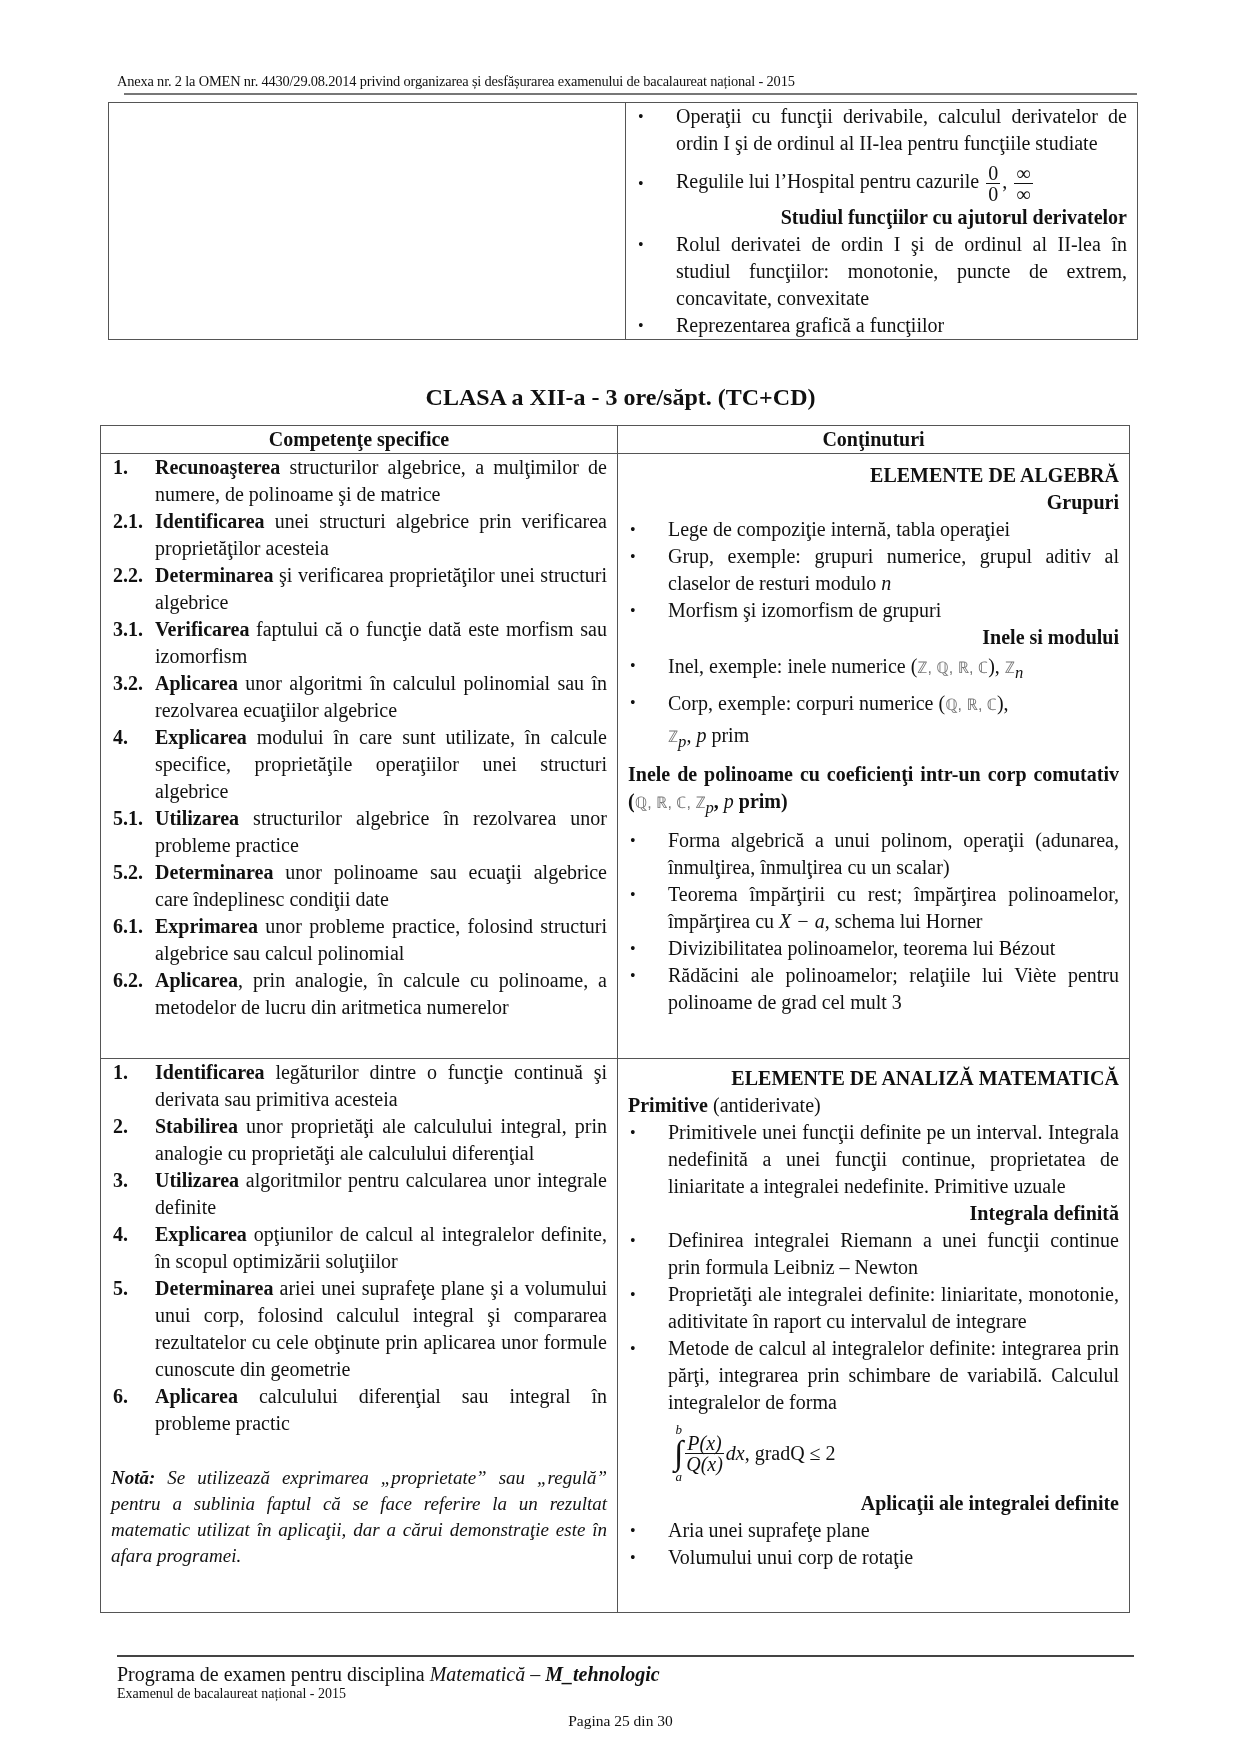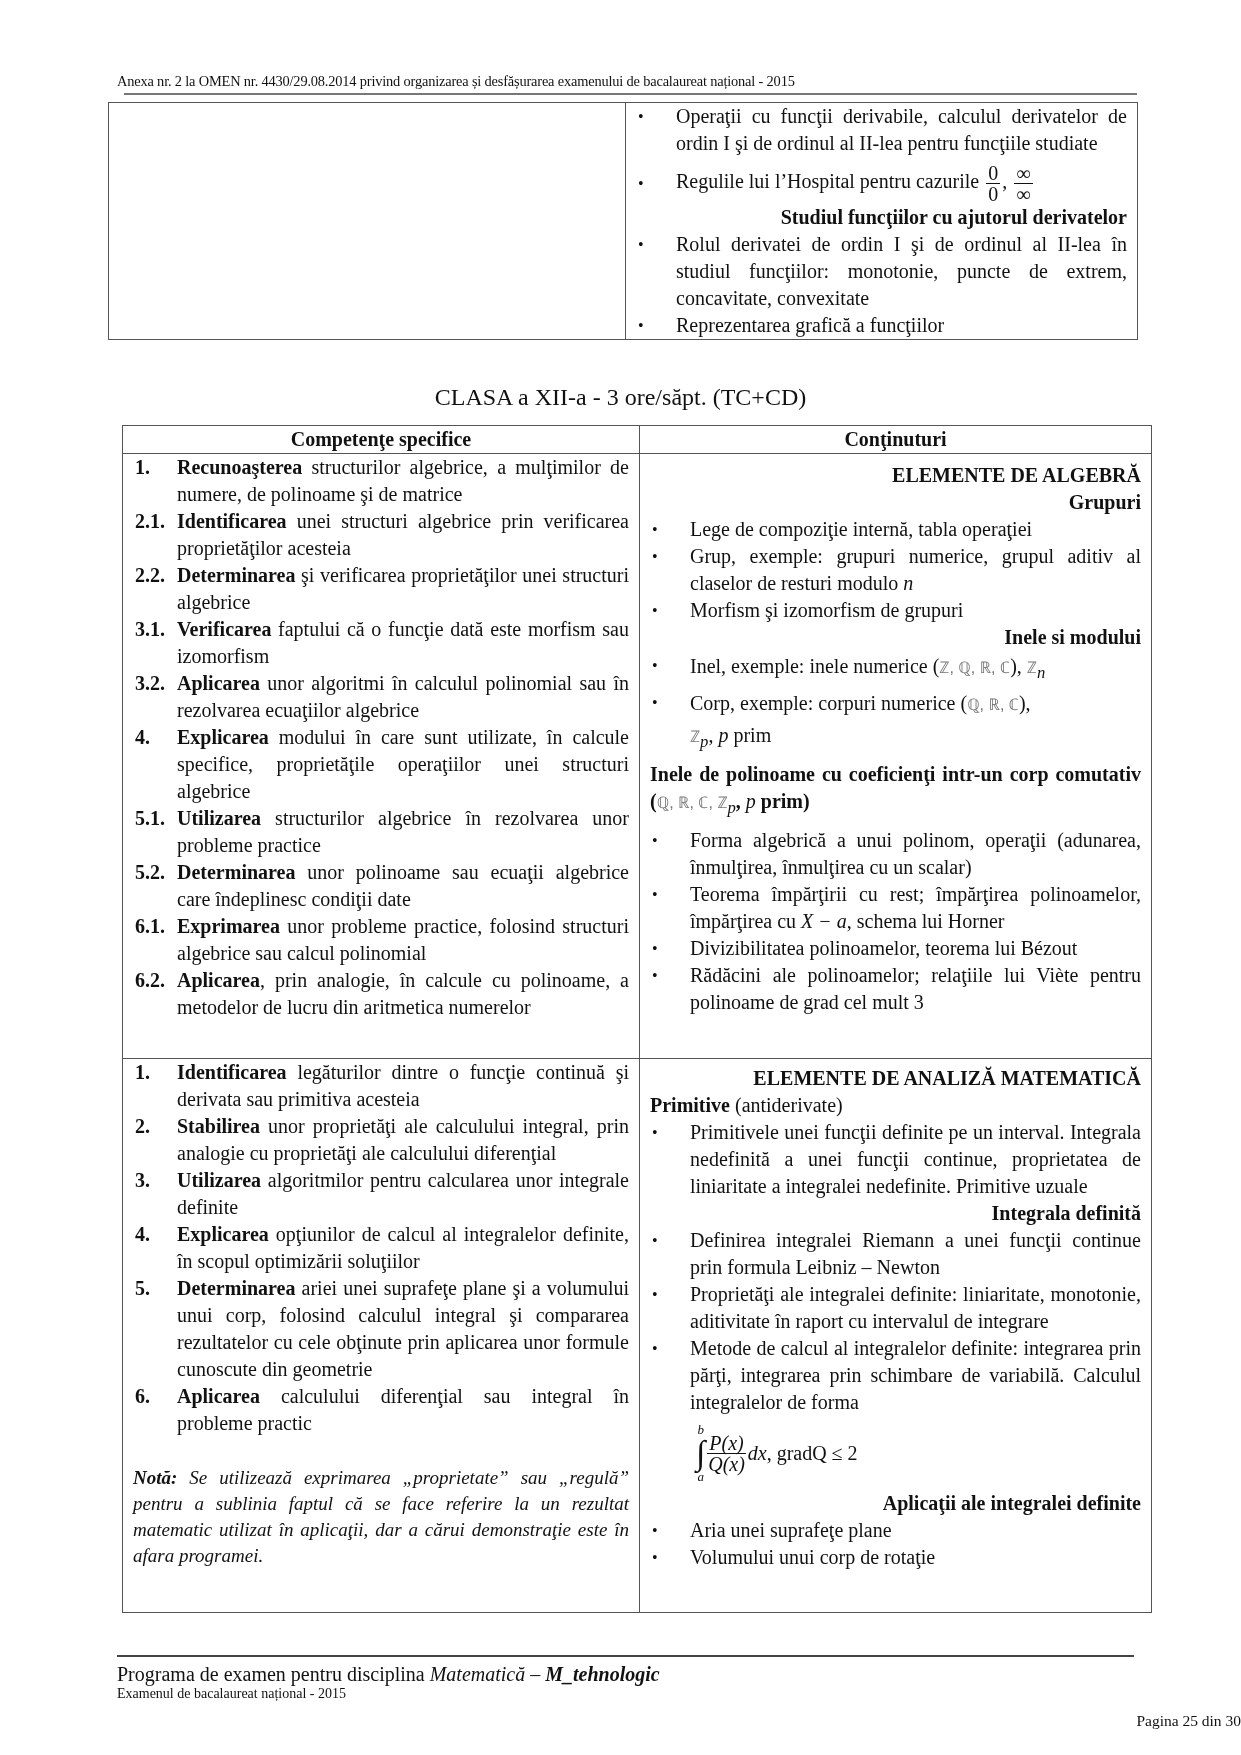--- a/index.html
+++ b/index.html
@@ -20,7 +20,7 @@
     .bl .txt { flex:1; }
     .h-b { font-weight:bold;text-align:right; }
     .title { position:absolute; left:0; width:1241px; top:384px; text-align:center;
-             font-weight:normal; font-size:24px; }
+             font-weight:bold; font-size:24px; }
     .colhead { text-align:center; font-weight:bold; font-size:20px; line-height:25px; }
     .comp { display:flex; text-align:justify; }
     .comp .num { flex:none; width:42px; font-weight:bold; }

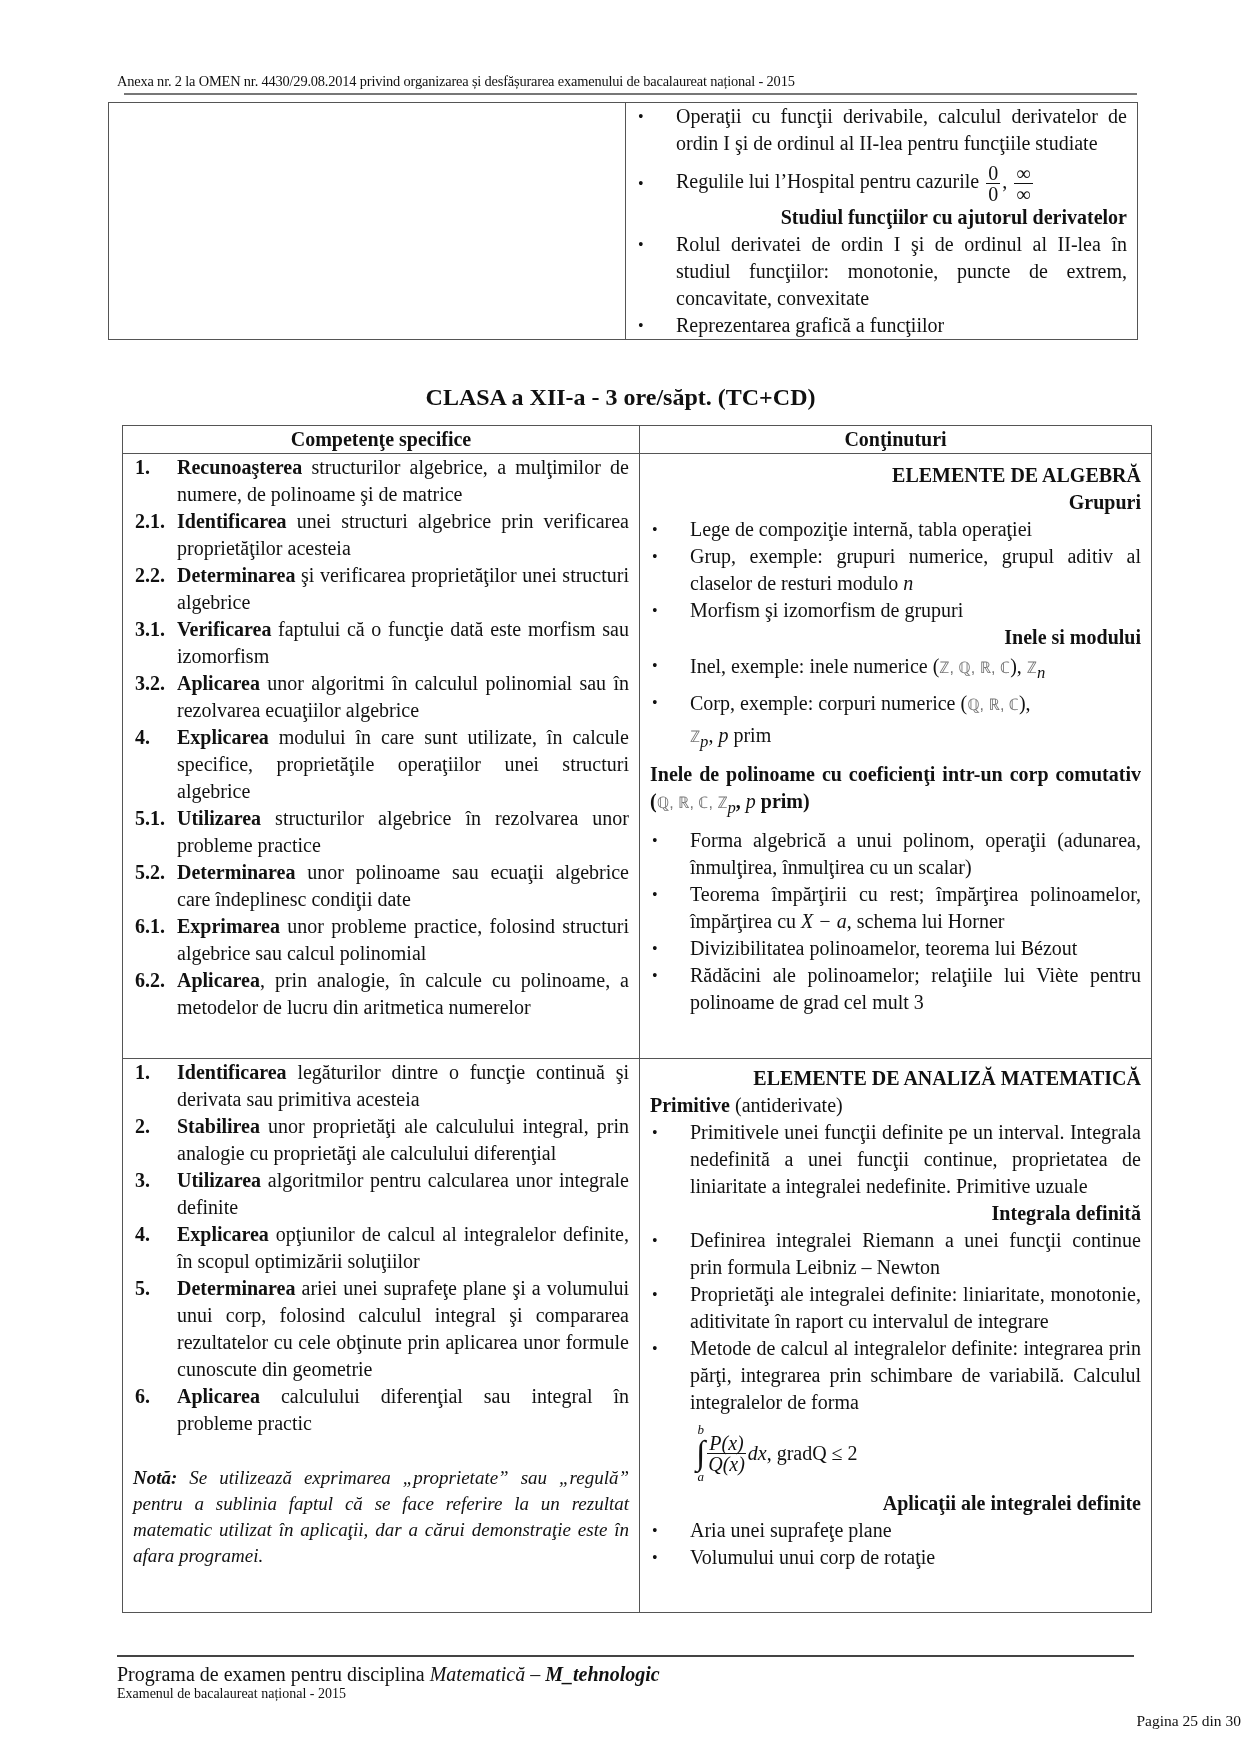--- a/index.html
+++ b/index.html
@@ -12,7 +12,7 @@
     table.grid td { border:1.5px solid #555; vertical-align:top; padding:0; font-size:20px; line-height:27px; }
     #t1 { left:108px; top:102px; width:1030px; }
     #t1 td.l { width:516px; }
-    #t2 { left:122px; top:425px; width:1030px; }
+    #t2 { left:100px; top:425px; width:1030px; }
     #t2 td.l { width:516px; }
     .cell { padding:0 10px 0 10px; }
     .bl { display:flex; text-align:justify; }

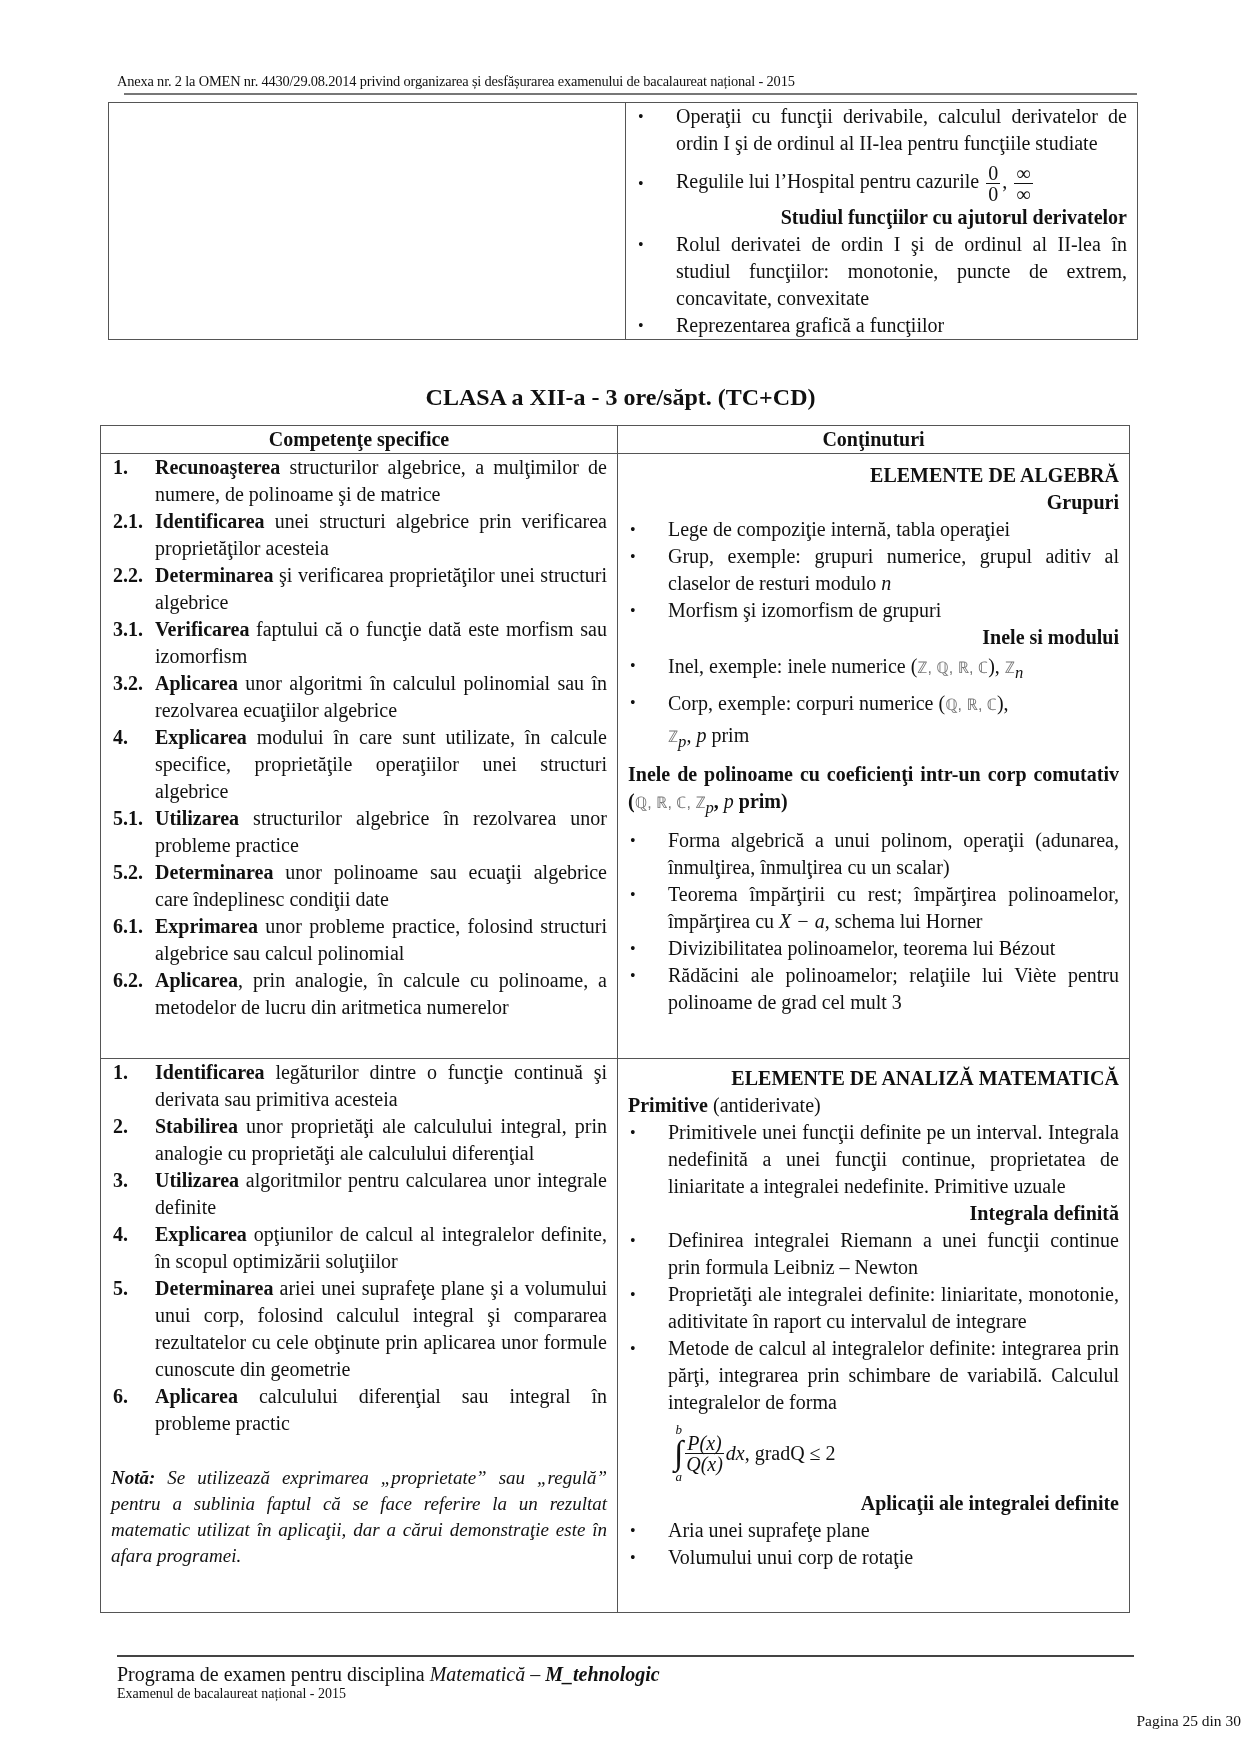--- a/index.html
+++ b/index.html
@@ -29,7 +29,7 @@
     .footer-rule { position:absolute; left:117px; top:1655px; width:1017px; height:1.5px; background:#444; }
     .footer1 { position:absolute; left:117px; top:1663px; font-size:20px; white-space:nowrap; }
     .footer2 { position:absolute; left:117px; top:1686px; font-size:14px; white-space:nowrap; }
-    .footer3 { position:absolute; left:0; width:1241px; top:1712px; text-align:right; font-size:15.5px; }
+    .footer3 { position:absolute; left:0; width:1241px; top:1712px; text-align:center; font-size:15.5px; }
     .frac { display:inline-flex; flex-direction:column; vertical-align:middle; text-align:center; line-height:20px; margin:0 2px; }
     .frac .top { border-bottom:1.3px solid #111; padding:0 2px; }
     .ds { font-family:Liberation Sans, sans-serif; font-size:16px; color:#777; }

